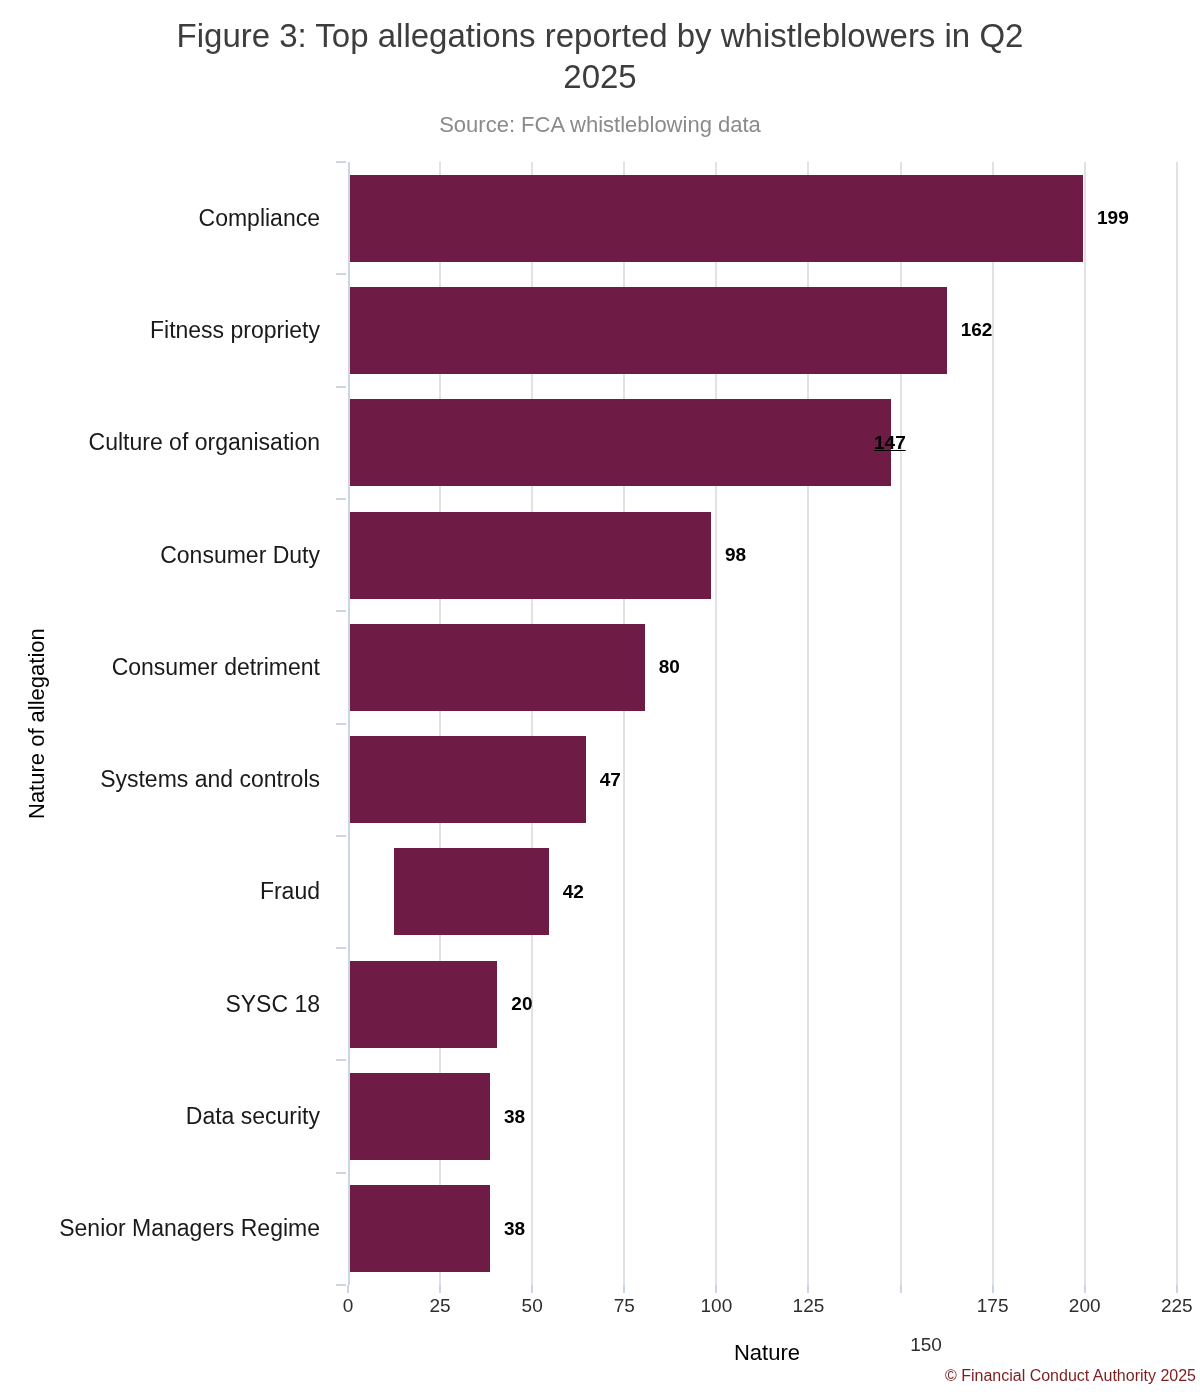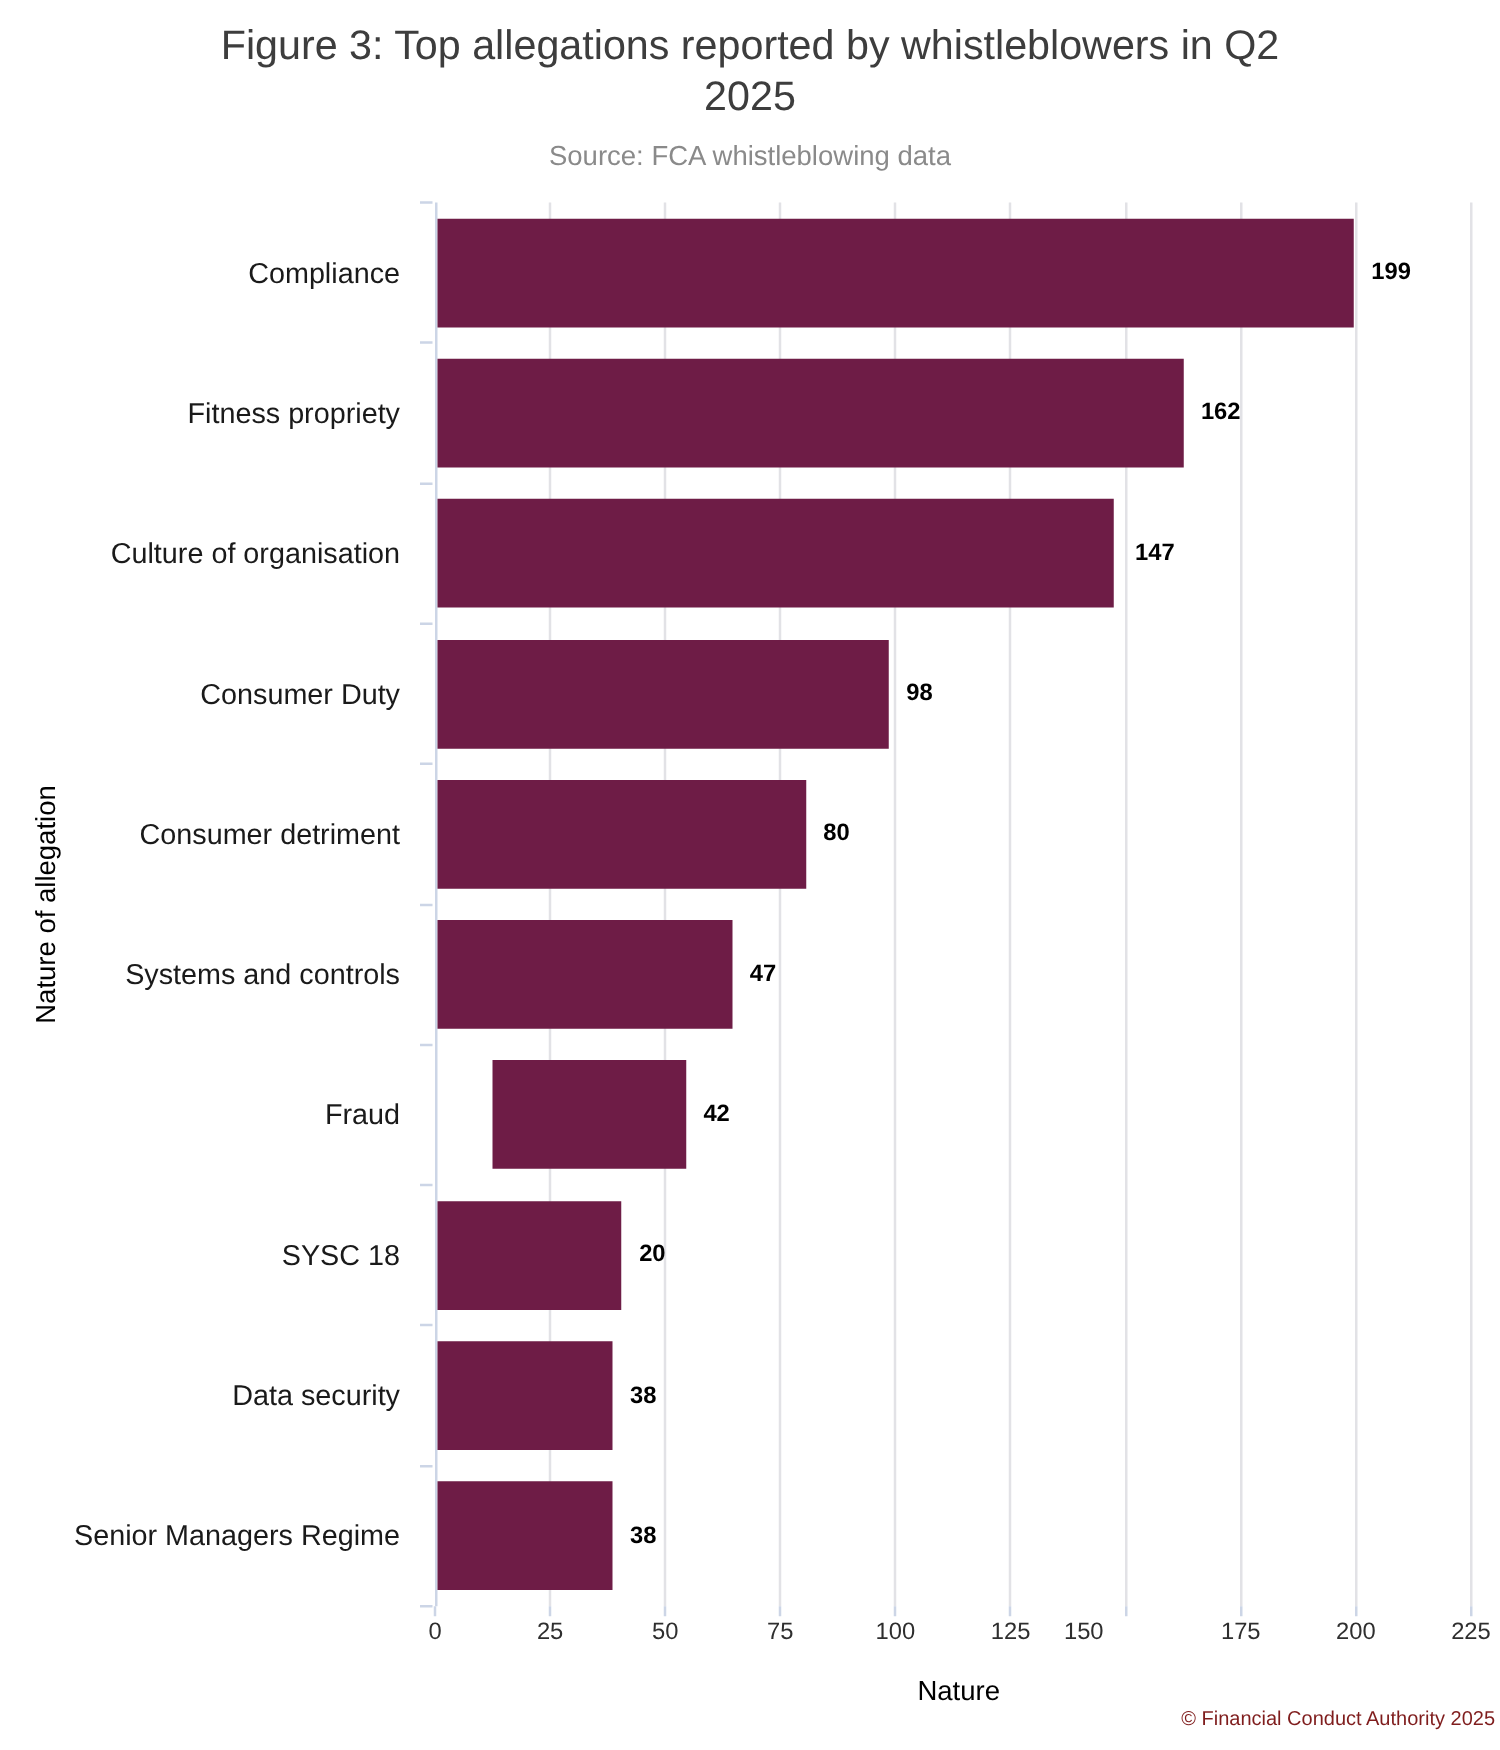--- a/index.html
+++ b/index.html
@@ -162,7 +162,7 @@
       </div>
       <div class="bar-row" style="top: 224.6px; height: 112.3px;">
         <div class="bar" style="top: 12.65px; height: 87px; width: 541.477px; background: rgb(110, 28, 70);"></div>
-        <div class="bar-value" style="left: 558px; top: 12.65px; height: 87px; display: flex; align-items: center;">147</div>
+        <div class="bar-value" style="left: 524px; top: 12.65px; height: 87px; display: flex; align-items: center; text-decoration: underline;">147</div>
       </div>
       <div class="bar-row" style="top: 336.9px; height: 112.3px;">
         <div class="bar" style="top: 12.65px; height: 87px; width: 360.985px; background: rgb(110, 28, 70);"></div>

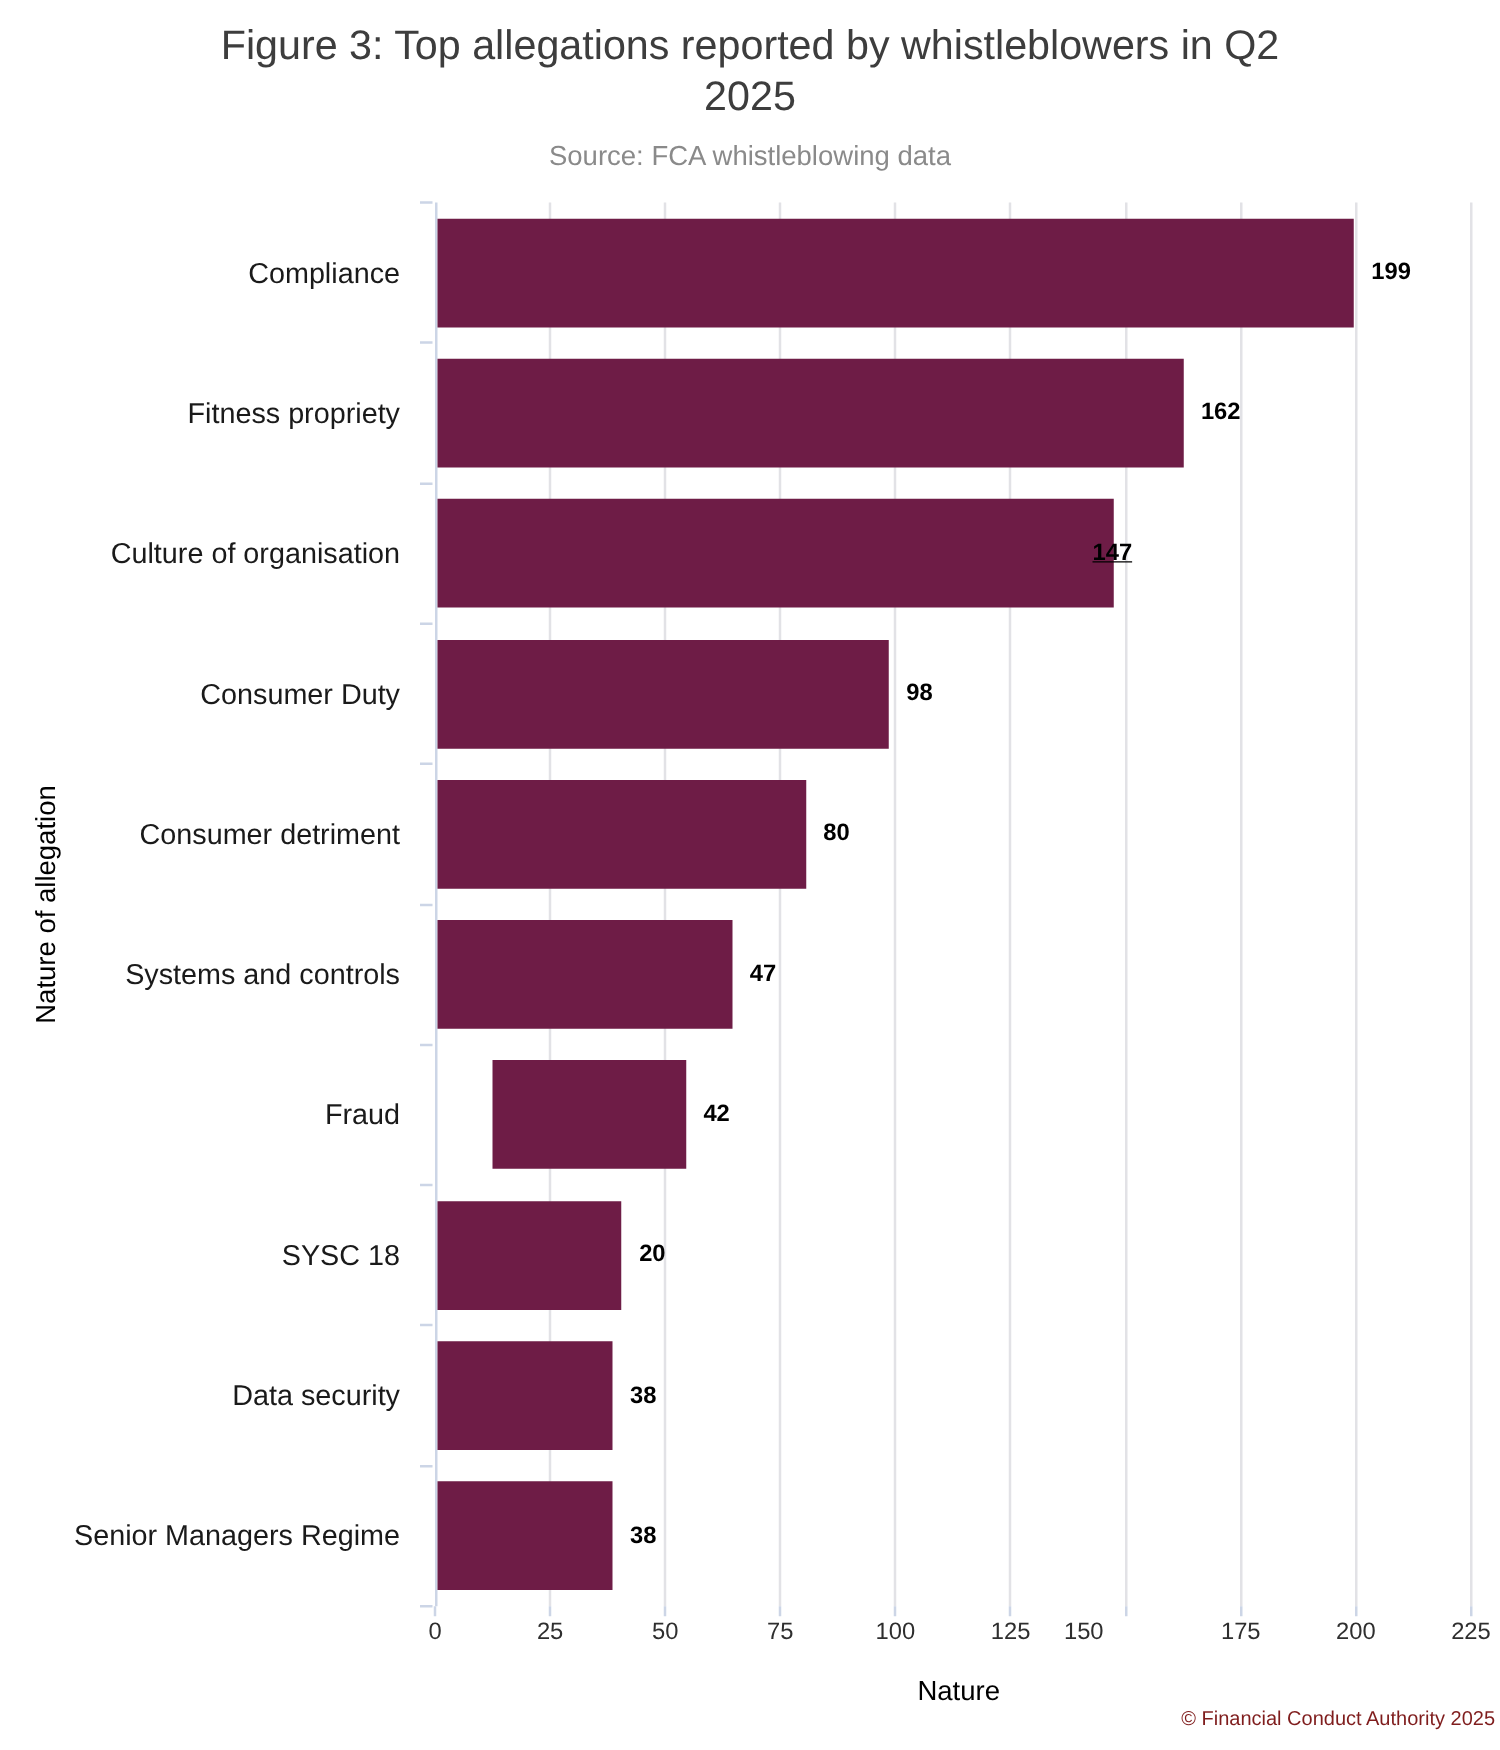--- a/index.html
+++ b/index.html
@@ -204,7 +204,7 @@
     <div class="x-tick-label" style="left: 624.264px;">75</div>
     <div class="x-tick-label" style="left: 716.352px;">100</div>
     <div class="x-tick-label" style="left: 808.44px;">125</div>
-    <div class="x-tick-label" style="left: 867px;">150</div>
+    <div class="x-tick-label" style="left: 926px; margin-top: 39px;">150</div>
     <div class="x-tick-label" style="left: 992.615px;">175</div>
     <div class="x-tick-label" style="left: 1084.7px;">200</div>
     <div class="x-tick-label" style="left: 1176.79px;">225</div>

